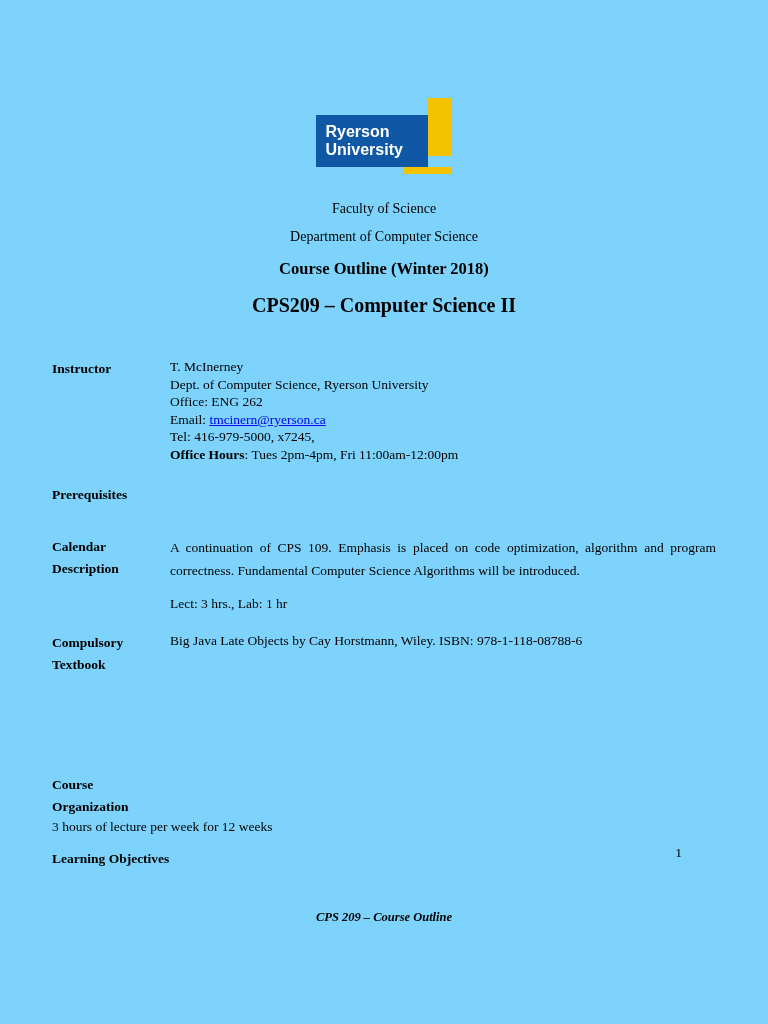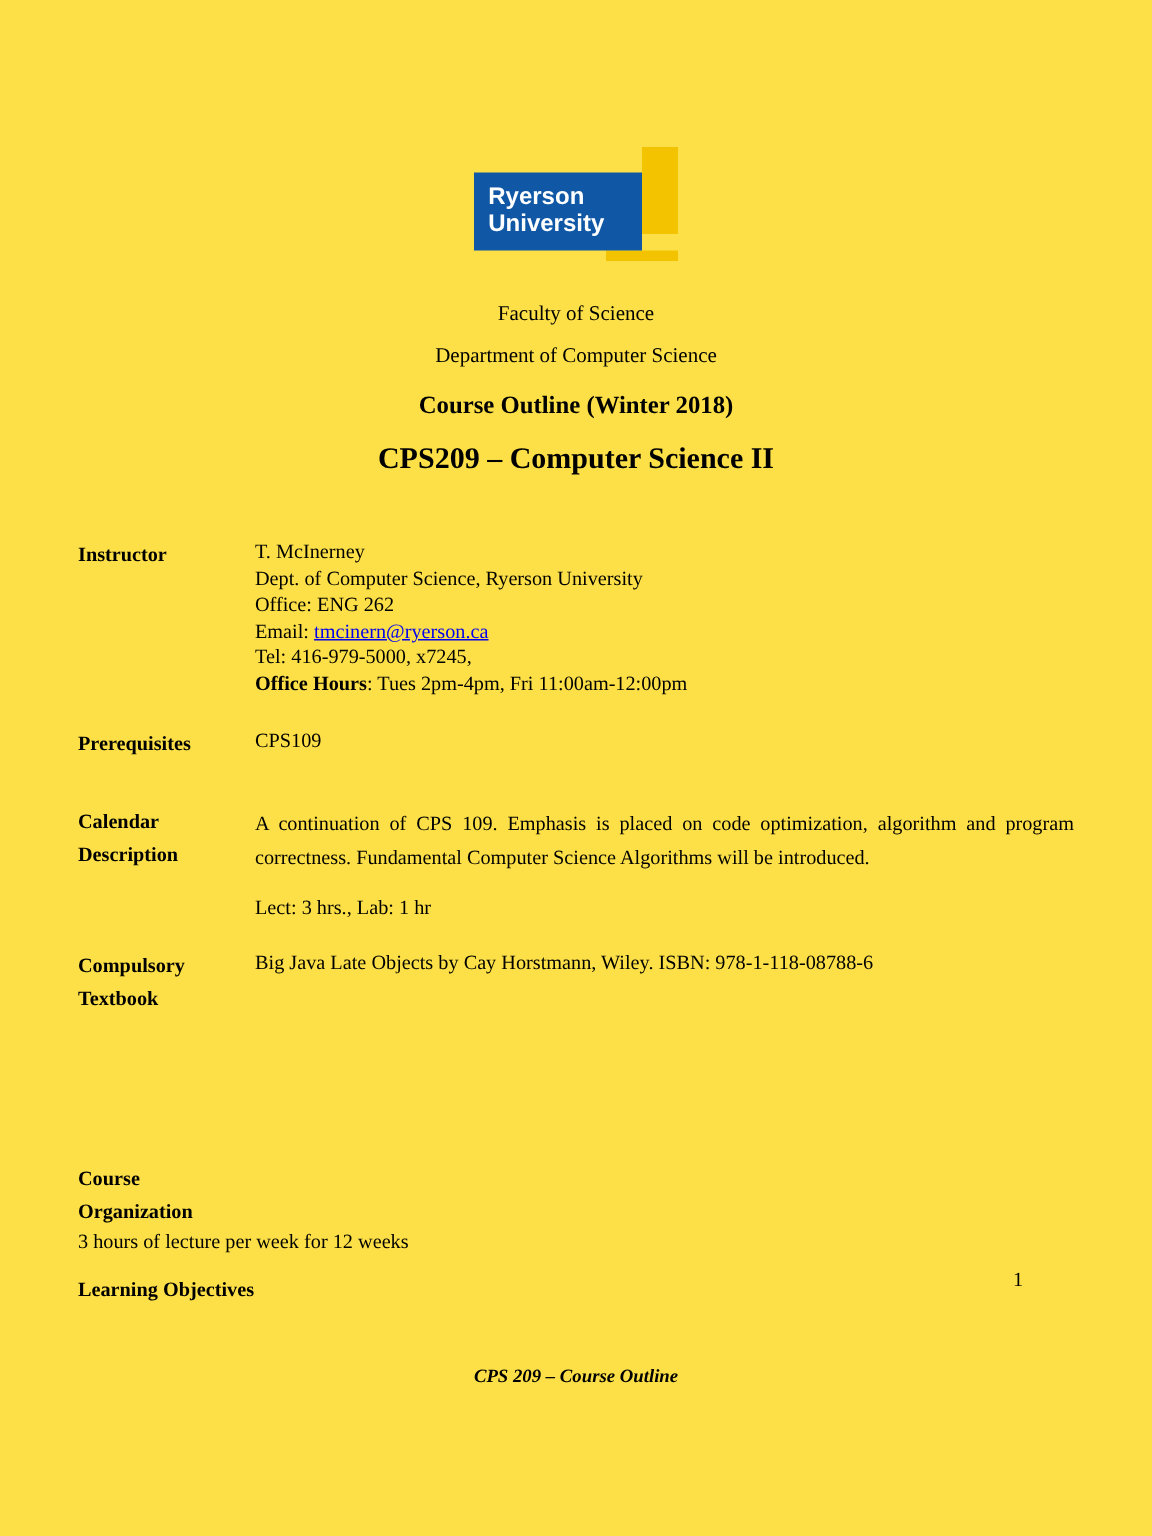--- a/index.html
+++ b/index.html
@@ -8,7 +8,7 @@
     width: 768px;
     height: 1024px;
     margin: 0 auto;
-    background: #fde047;
+    background: #7dd3fc;
     color: #000;
     font-family: "Liberation Serif", serif;
     overflow: hidden;

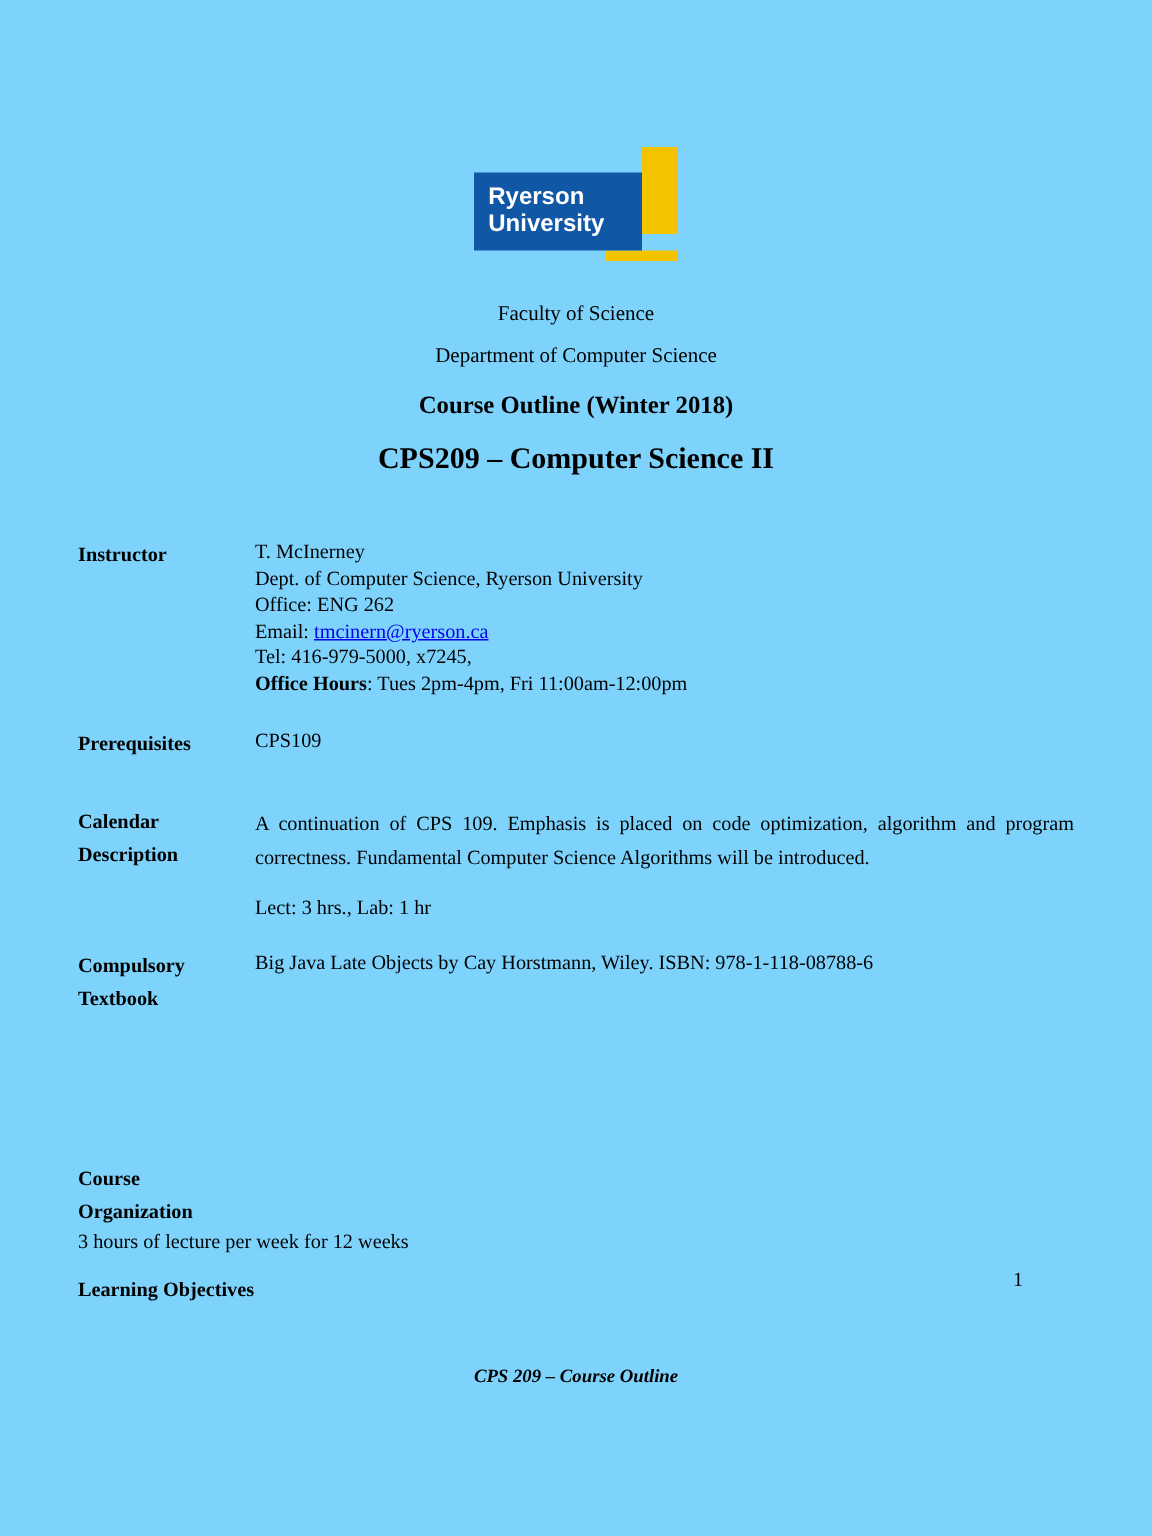--- a/index.html
+++ b/index.html
@@ -134,7 +134,6 @@
 
     <div class="row row-prerequisites">
       <div class="row-label">Prerequisites</div>
-      <div class="row-body">CPS109</div>
     </div>
 
     <div class="row row-calendar">

